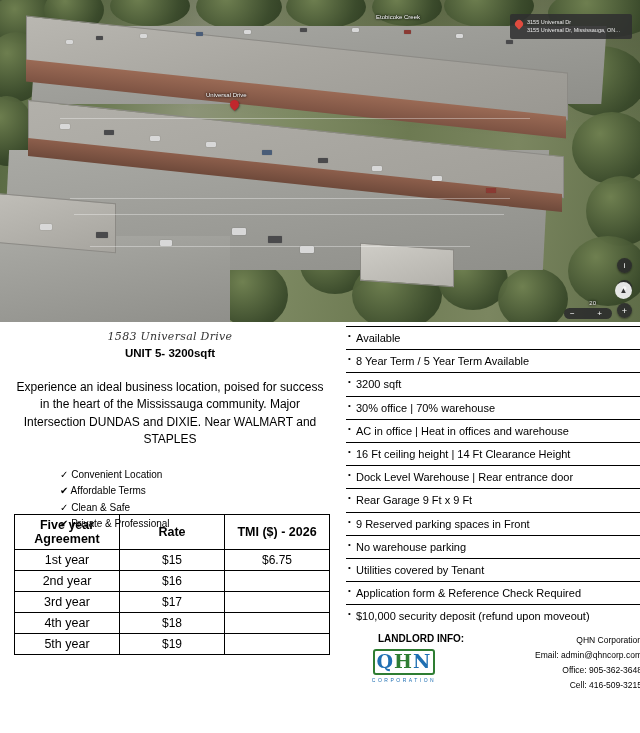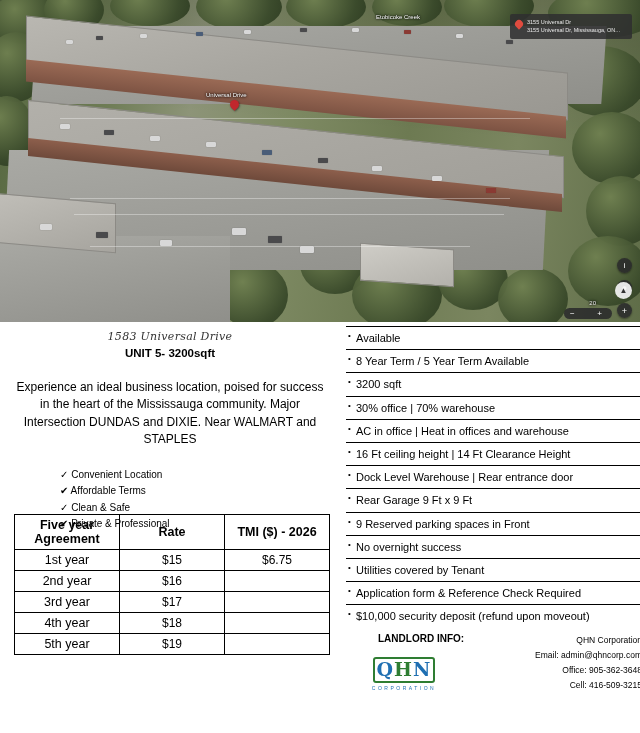--- a/index.html
+++ b/index.html
@@ -443,7 +443,7 @@
     <div class="kf-item">Dock Level Warehouse | Rear entrance door</div>
     <div class="kf-item">Rear Garage 9 Ft x 9 Ft</div>
     <div class="kf-item">9 Reserved parking spaces in Front</div>
-    <div class="kf-item">No overnight success</div>
+    <div class="kf-item">No warehouse parking</div>
     <div class="kf-item">Utilities covered by Tenant</div>
     <div class="kf-item">Application form &amp; Reference Check Required</div>
     <div class="kf-item nb">$10,000 security deposit (refund upon moveout)</div>

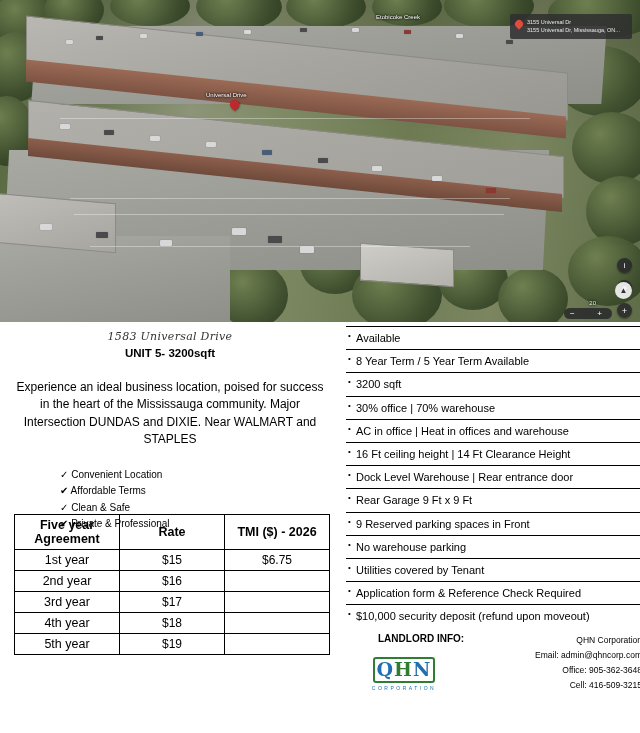--- a/index.html
+++ b/index.html
@@ -259,7 +259,6 @@
     border-radius: 3px;
     padding: 1px 2px 2px 2px;
     display: inline-block;
-    margin-top: 8px;
   }
   .logo-text {
     font-family: "DejaVu Serif", serif;

